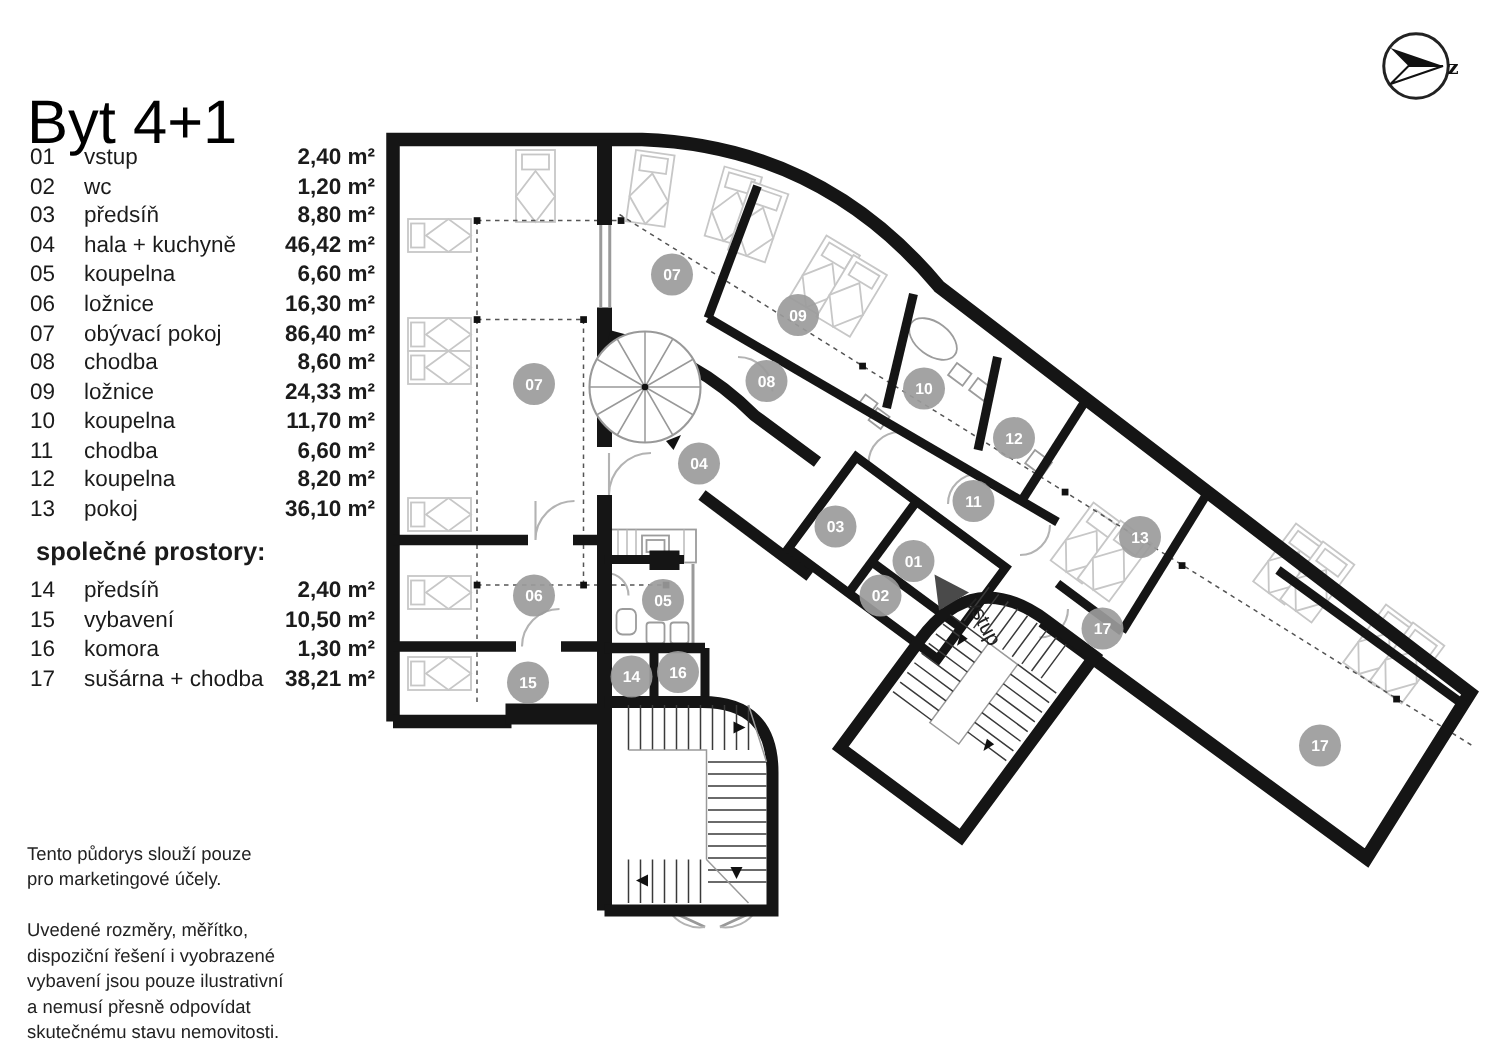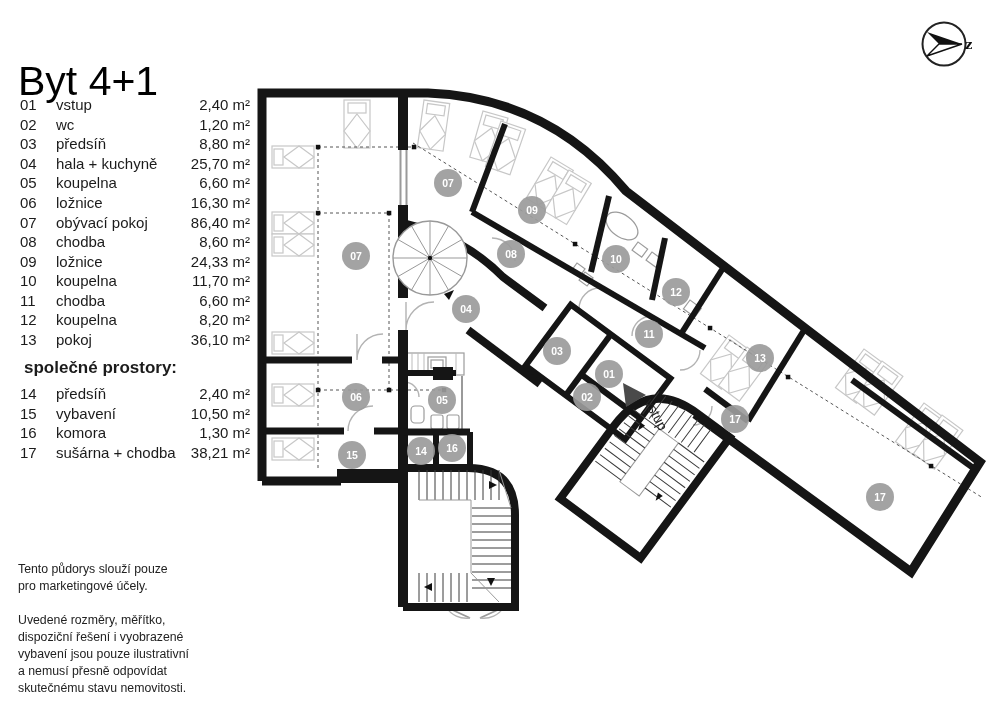--- a/index.html
+++ b/index.html
@@ -10,7 +10,7 @@
   .legend .row{display:flex;height:19.55px;align-items:center;}
   .legend .num{width:36px;flex:none;}
   .legend .nm{flex:1;white-space:nowrap;}
-  .legend .area{text-align:right;white-space:nowrap;}
+  .legend .area{text-align:right;white-space:nowrap;font-weight:bold;}
   .legend .heading{font-weight:bold;margin:9px 0 6px 4px;font-size:17px;}
   .footnote{position:absolute;left:18px;width:230px;font-size:12.3px;line-height:17px;
             color:#222;white-space:pre-line;}

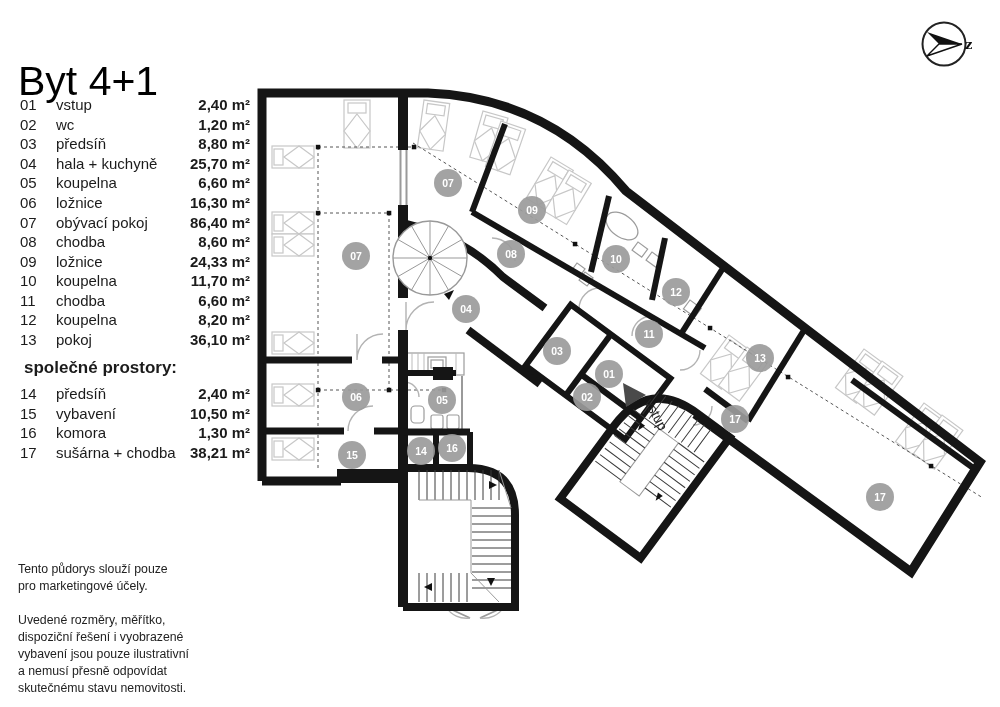--- a/index.html
+++ b/index.html
@@ -250,7 +250,7 @@
         <div class="row">
           <span class="num">04</span>
           <span class="nm">hala + kuchyně</span>
-          <span class="area">25,70 m²</span>
+          <span class="area">46,42 m²</span>
         </div>
         <div class="row">
           <span class="num">05</span>

